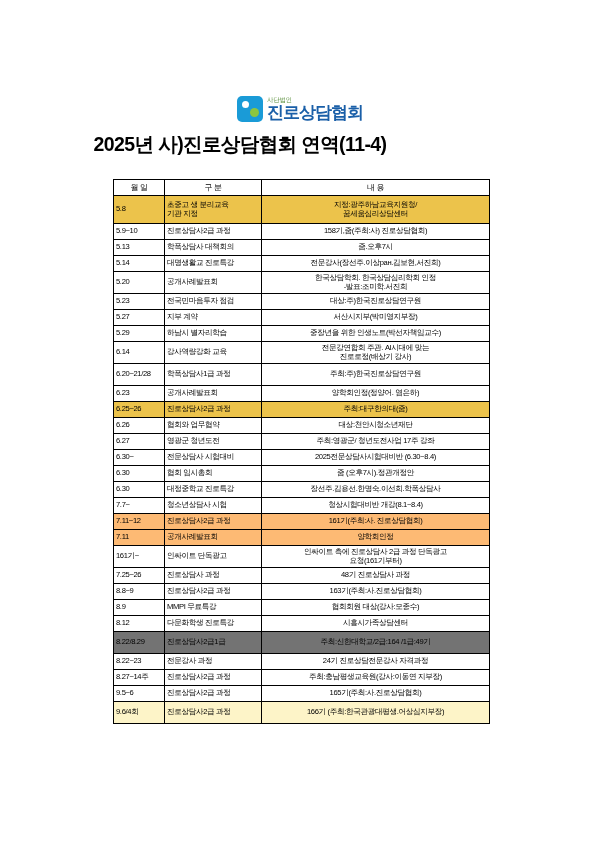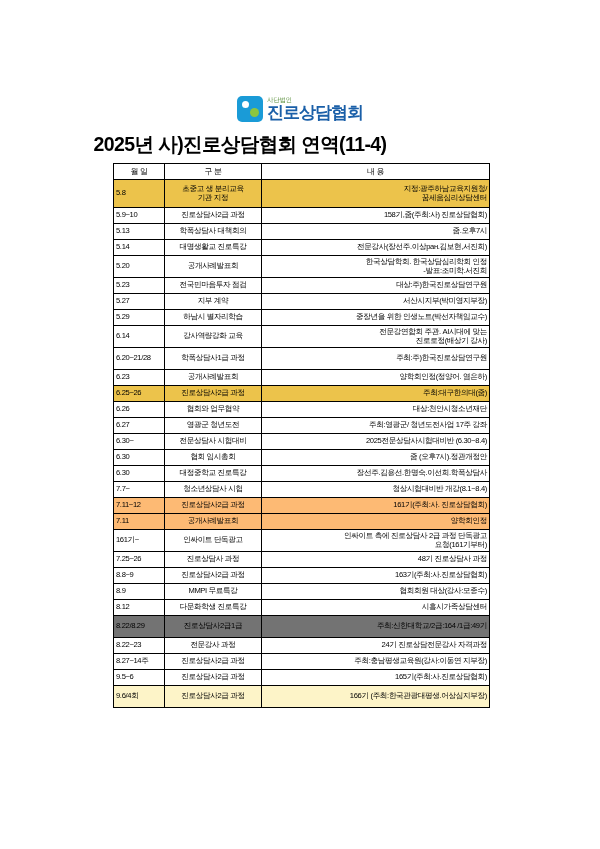--- a/index.html
+++ b/index.html
@@ -95,7 +95,7 @@
   
   .table-wrap {
     position: absolute;
-    top: 163px;
+    top: 179px;
     left: 113px;
     width: 376px;
   }

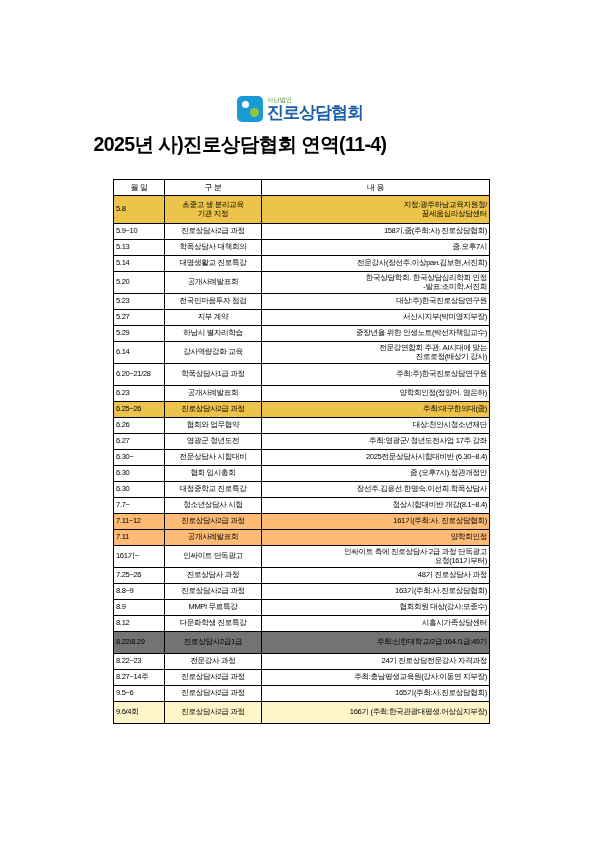--- a/index.html
+++ b/index.html
@@ -132,7 +132,7 @@
     margin-left: 44px;
   }
   td.kind {
-    text-align: center;
+    text-align: left;
   }
   td.desc {
     text-align: right;

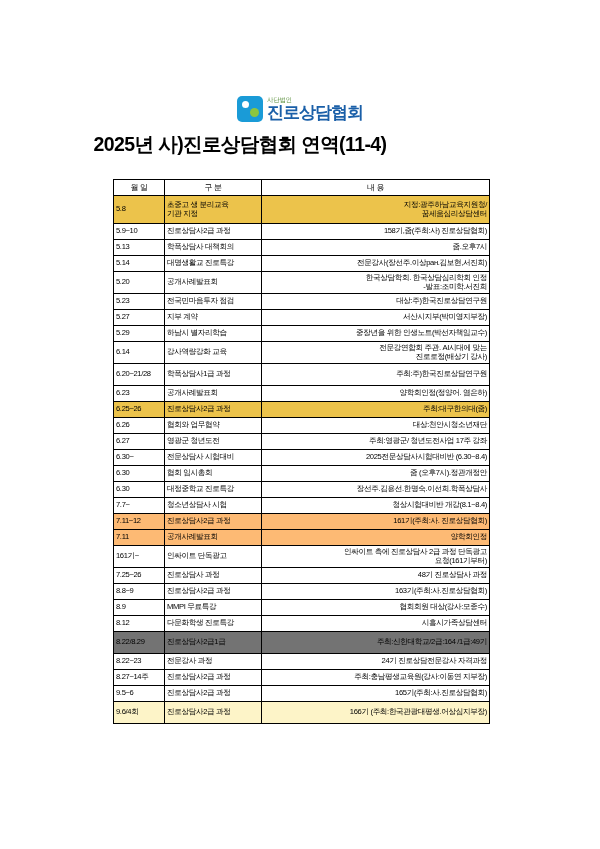--- a/index.html
+++ b/index.html
@@ -135,7 +135,7 @@
     text-align: left;
   }
   td.desc {
-    text-align: right;
+    text-align: center;
     padding-left: 3px;
   }
   .r-tall td { height: 25px; }

